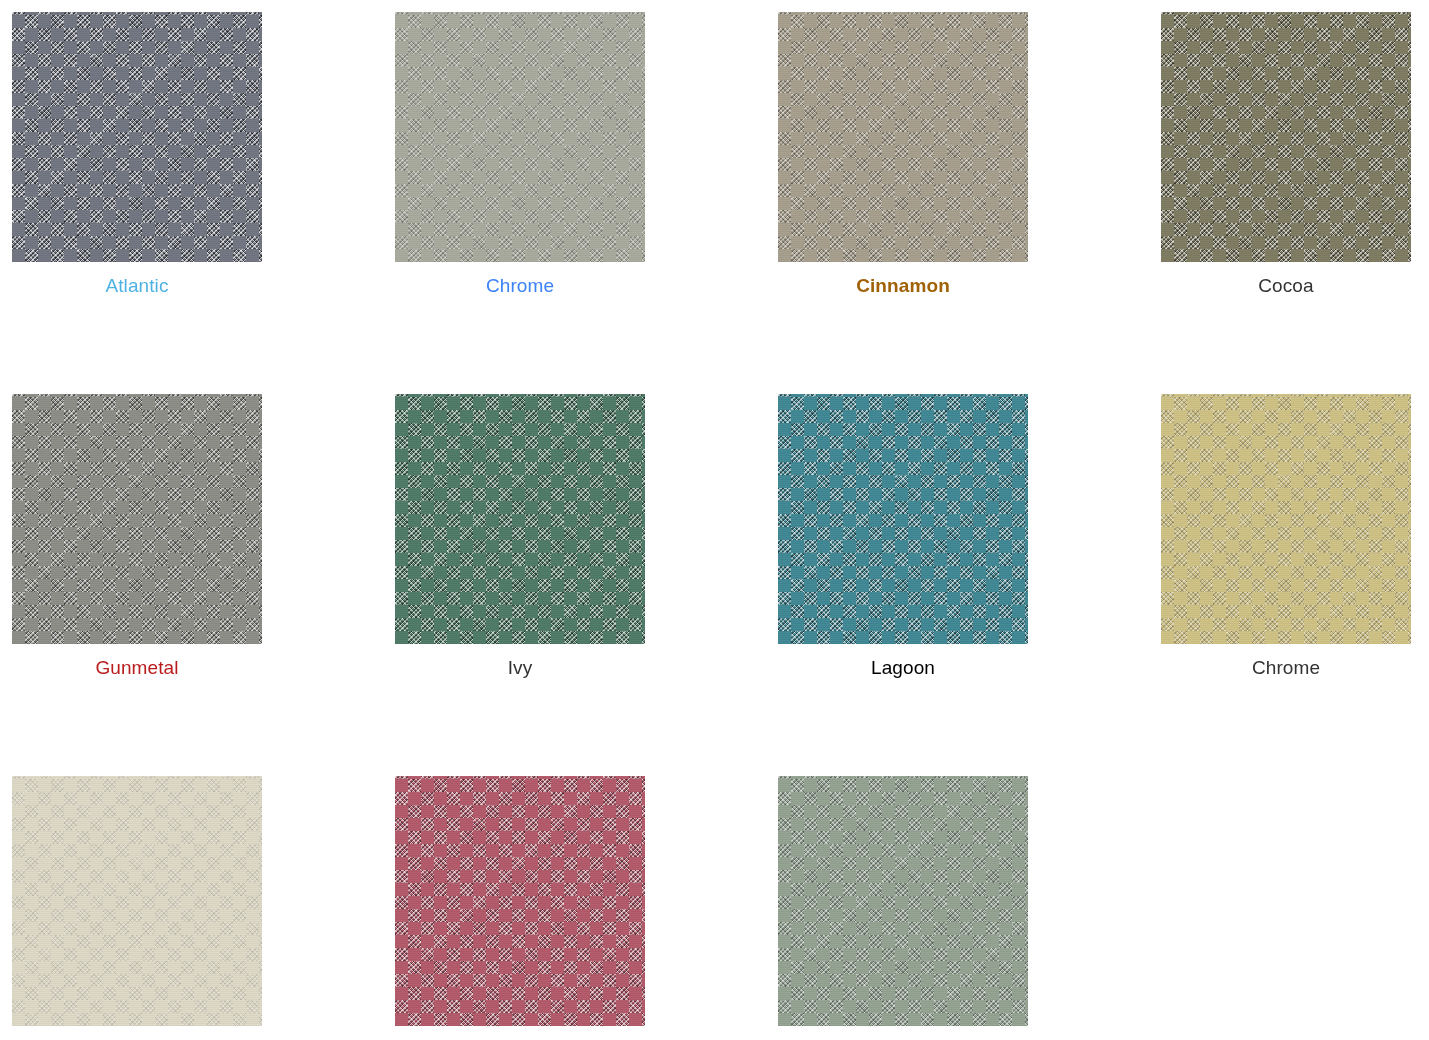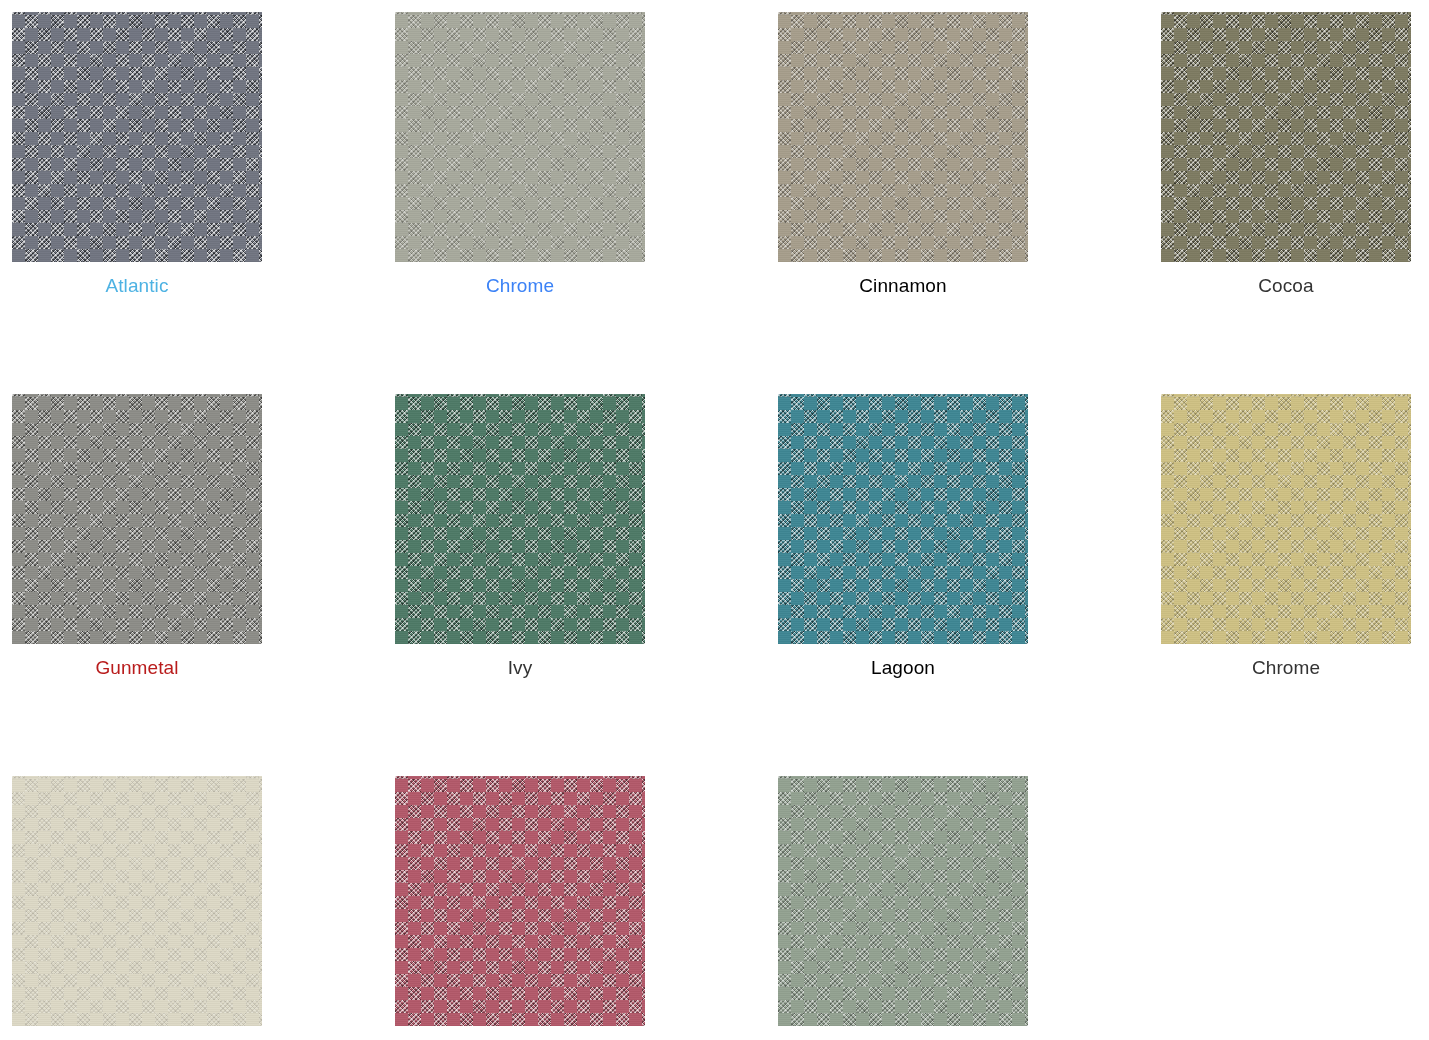--- a/index.html
+++ b/index.html
@@ -151,7 +151,7 @@
         <div class="tex3"></div>
         <div class="grain"></div>
       </div>
-      <span class="swatch-label" style="color: #000000;">Cinnamon</span>
+      <span class="swatch-label" style="color: #a16207; font-weight: bold;">Cinnamon</span>
     </div>
     <div class="swatch-cell">
       <div class="swatch-tile" style="background-color: rgb(126, 123, 98); --lt: 0.48; --dk: 0.34;">

